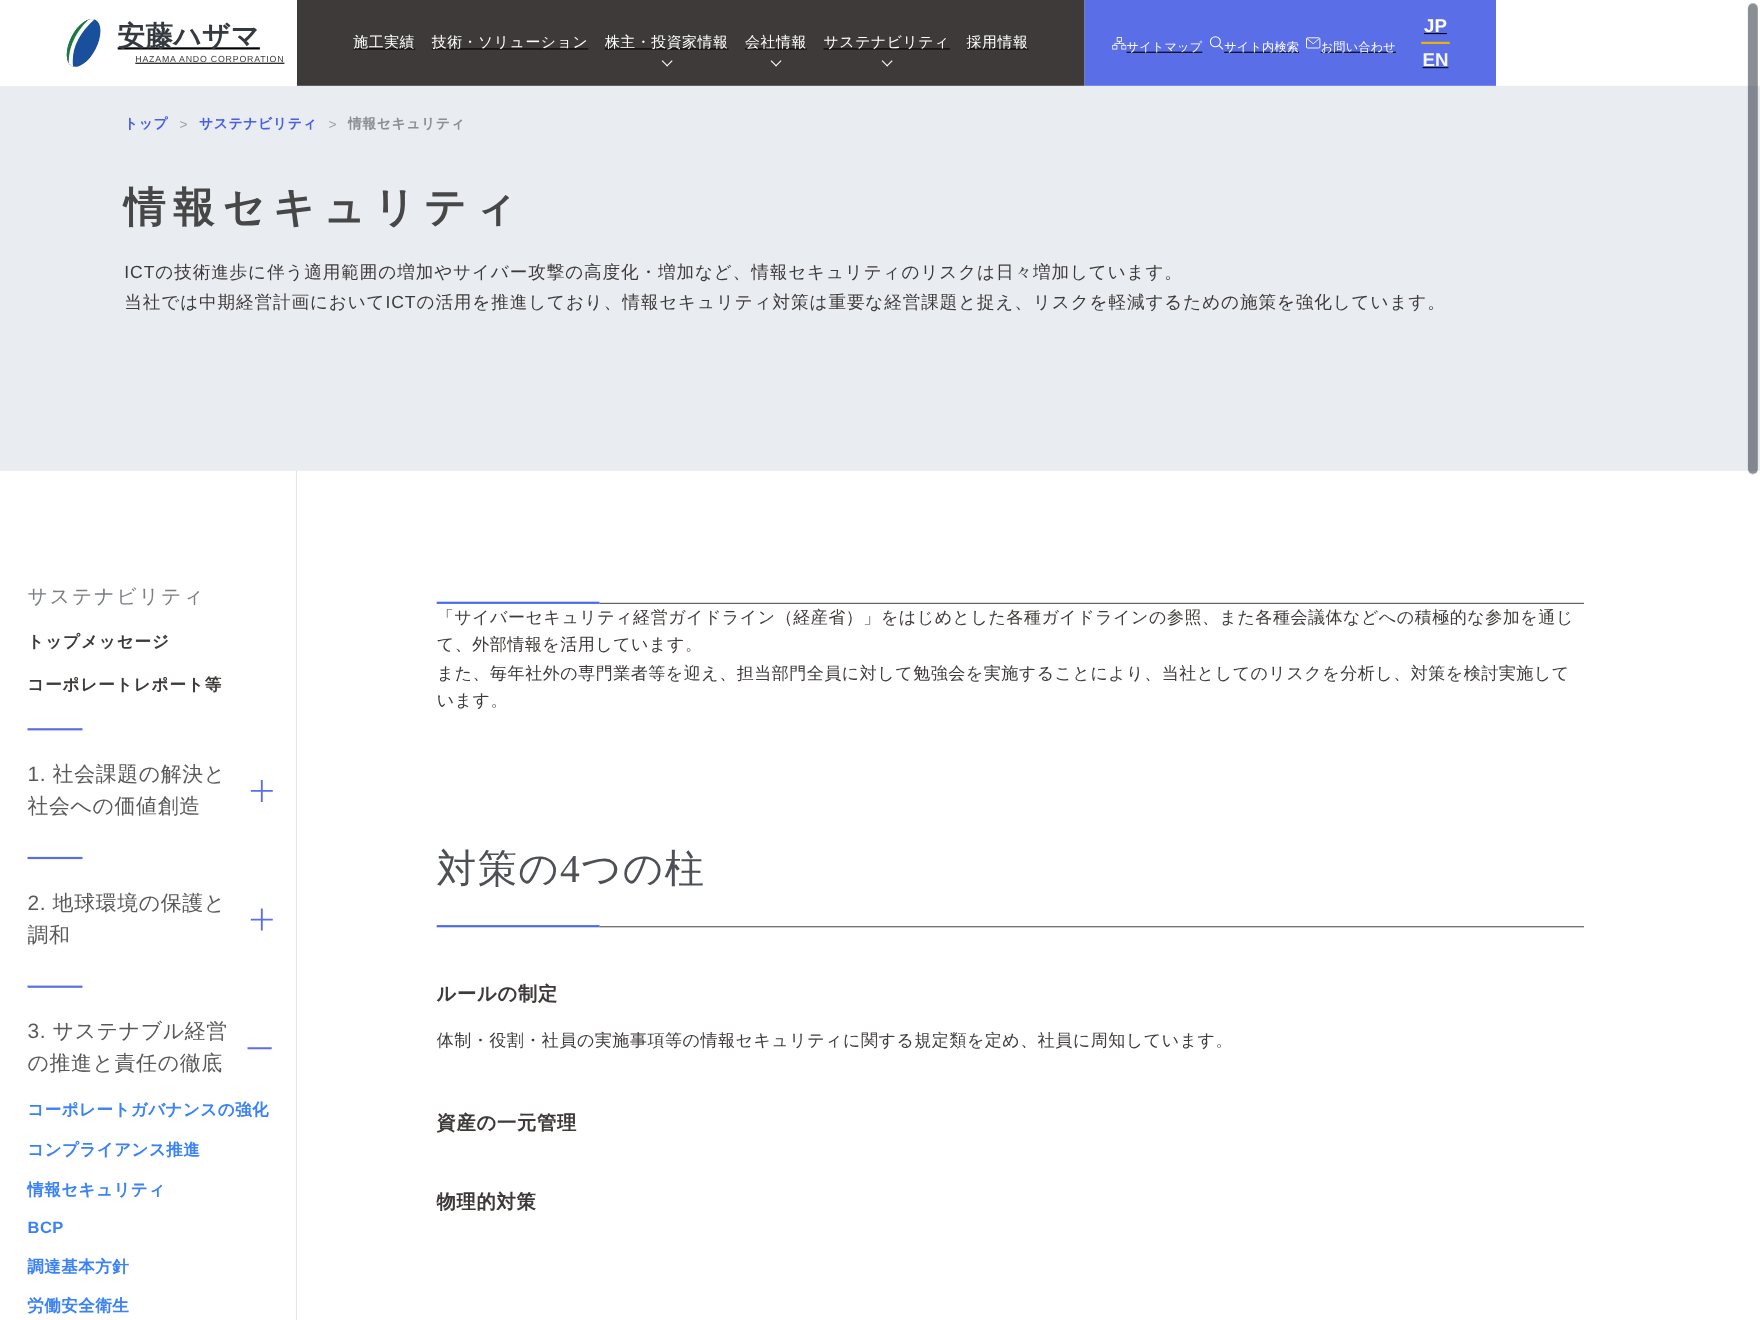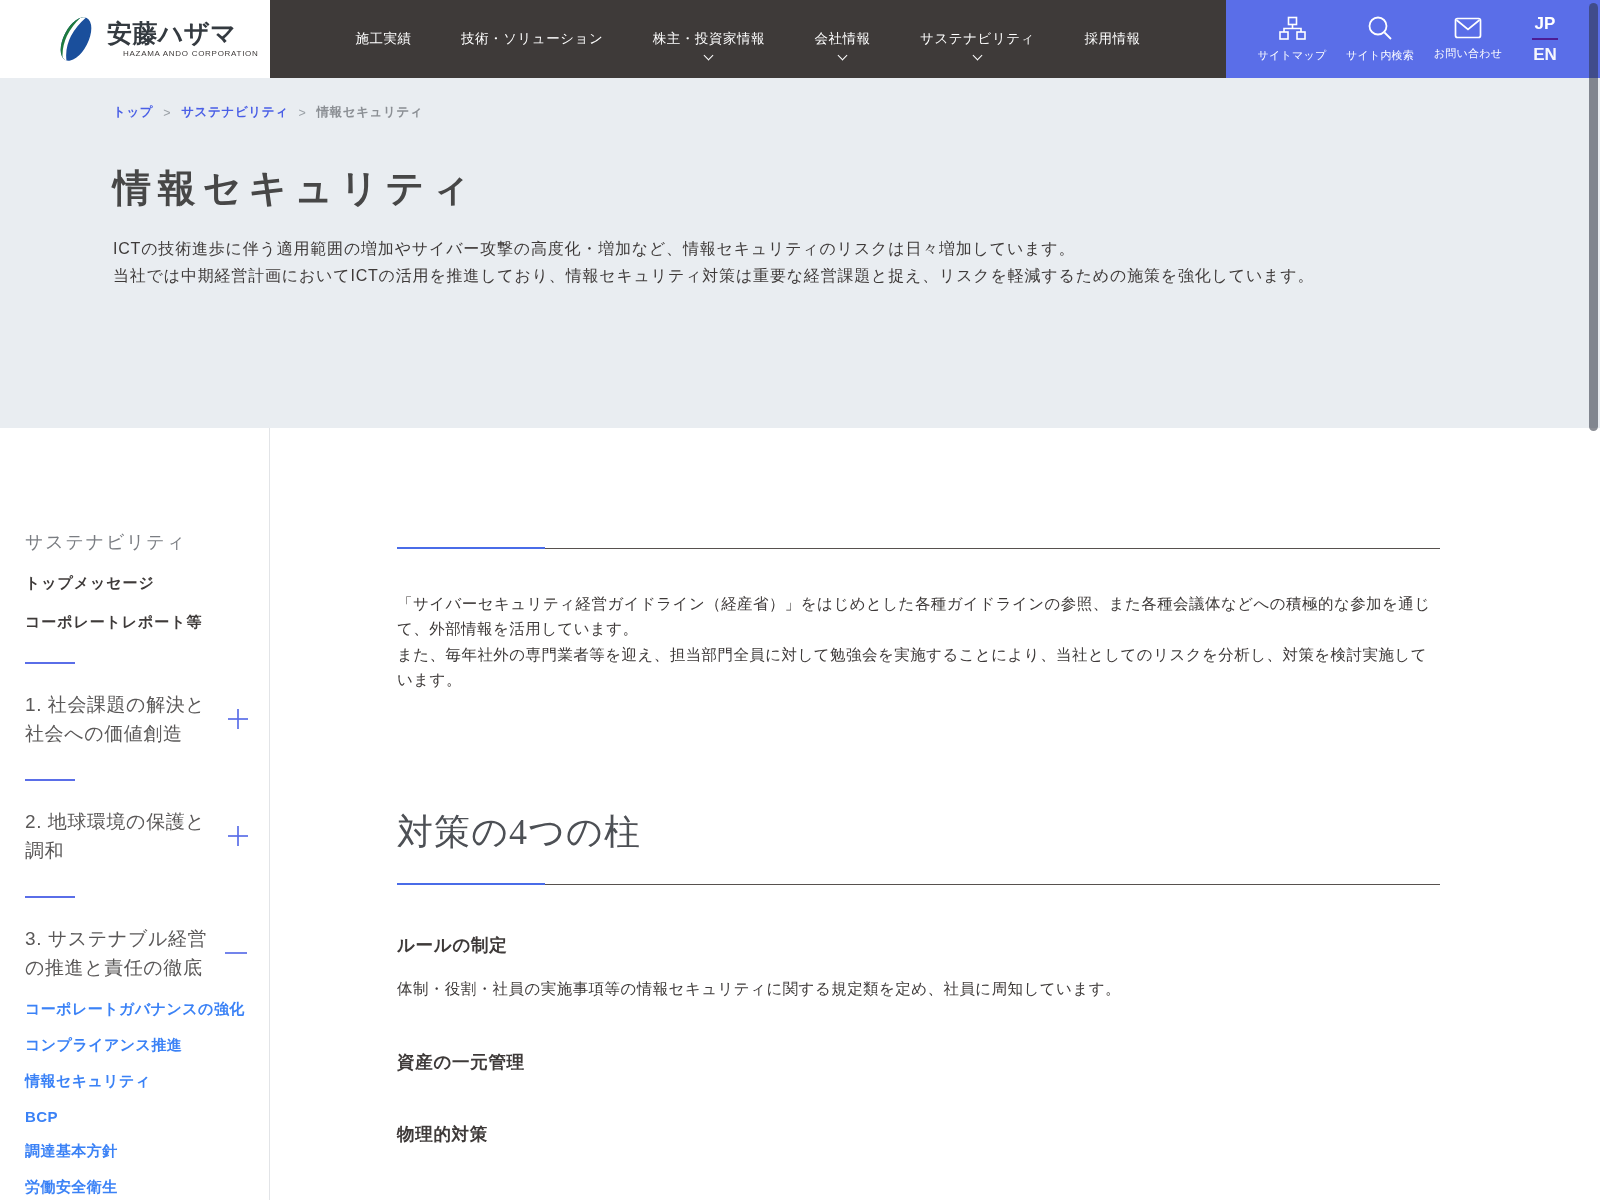--- a/index.html
+++ b/index.html
@@ -7,7 +7,7 @@
   body { font-family:"Liberation Sans","DejaVu Sans",sans-serif; background:#ffffff; position:relative; }
 
   
-  .site-header { display:flex; height:78px; width:1600px; }
+  .site-header { display:flex; height:78px; width:1360px;text-decoration:underline; }
   .logo-area { width:270px; background:#fff; display:flex; align-items:center; padding-left:56px; gap:11px; flex-shrink:0; cursor:pointer; }
   .logo-text { display:flex; flex-direction:column; }
   .logo-name { font-size:25px; font-weight:bold; color:#343a40; letter-spacing:.02em; line-height:1; }

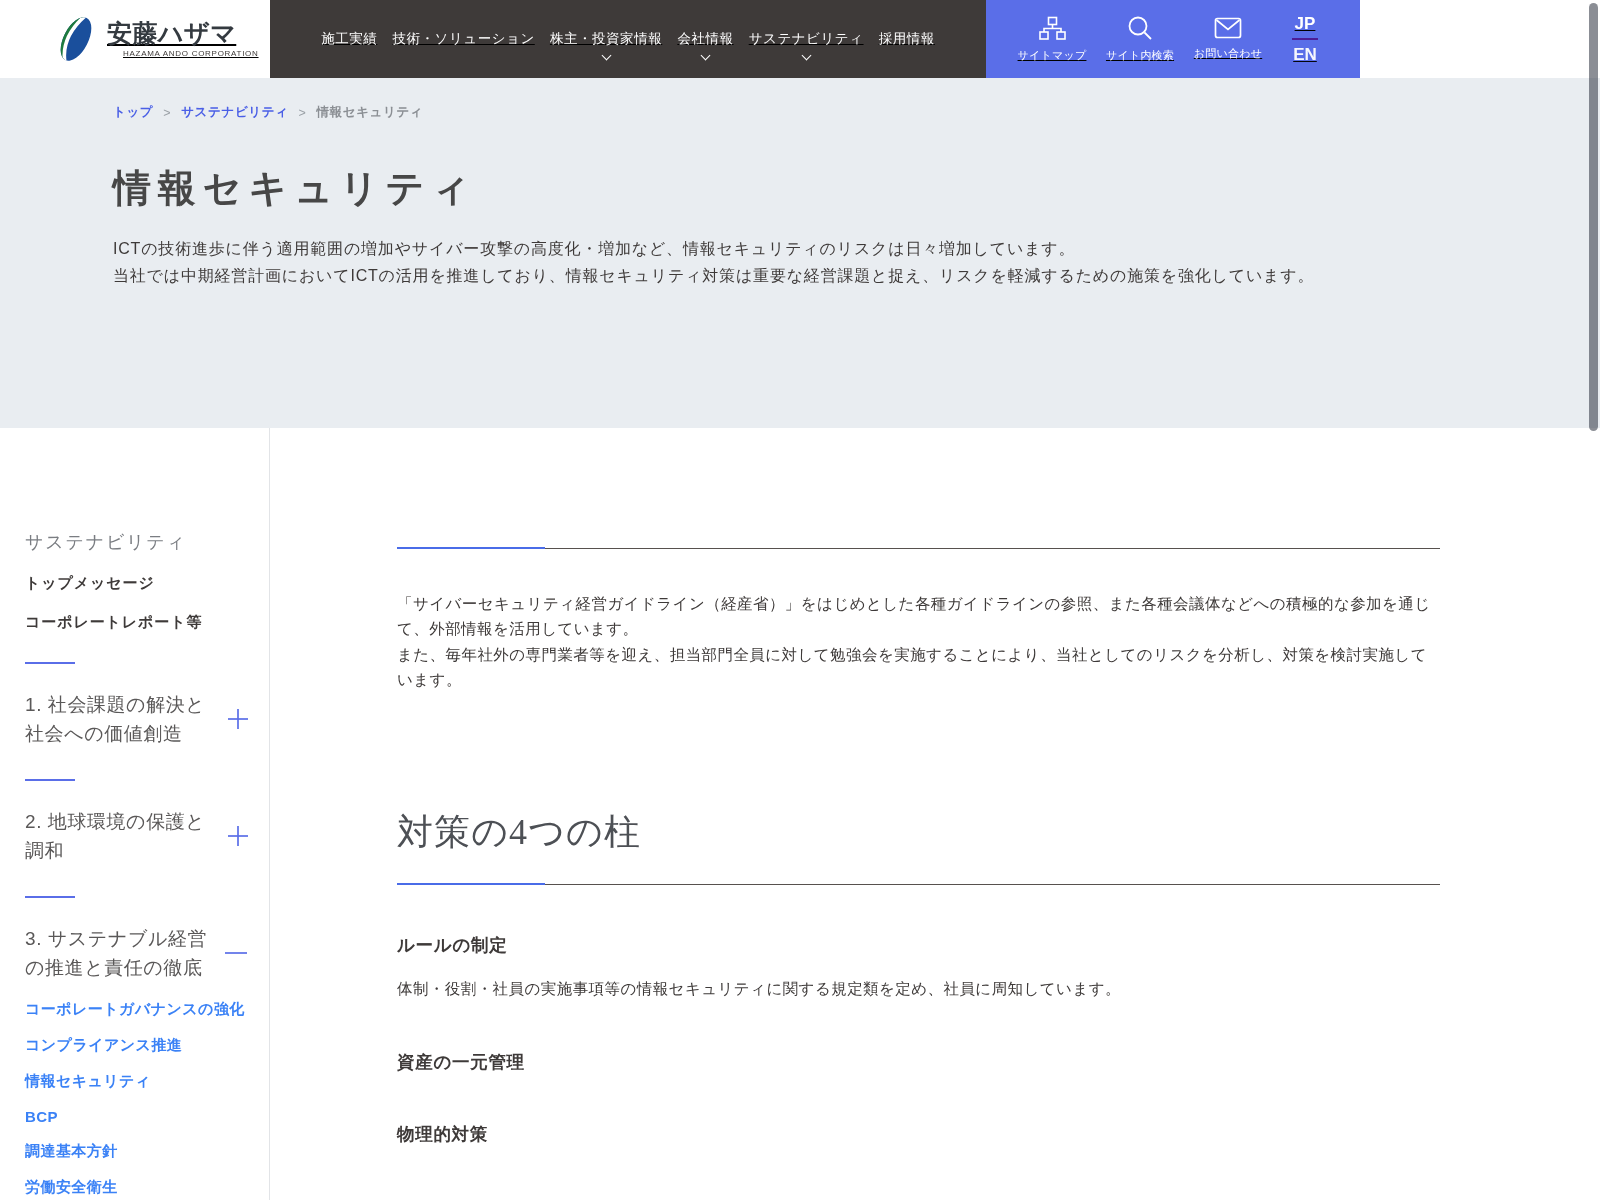--- a/index.html
+++ b/index.html
@@ -23,7 +23,7 @@
   .utility-item svg { display:block; }
   .utility-label { font-size:11px; margin-top:7px; letter-spacing:.02em; white-space:nowrap; }
   .lang-switch { display:flex; flex-direction:column; align-items:center; width:60px; cursor:pointer; }
-  .lang-jp { color:#fff; font-weight:bold; font-size:17px; border-bottom:2px solid #4c1d95; padding:0 3px 4px; }
+  .lang-jp { color:#fff; font-weight:bold; font-size:17px; border-bottom:2px solid #eab308; padding:0 3px 4px; }
   .lang-en { color:#fff; font-weight:bold; font-size:17px; margin-top:5px; opacity:.95; }
 
   

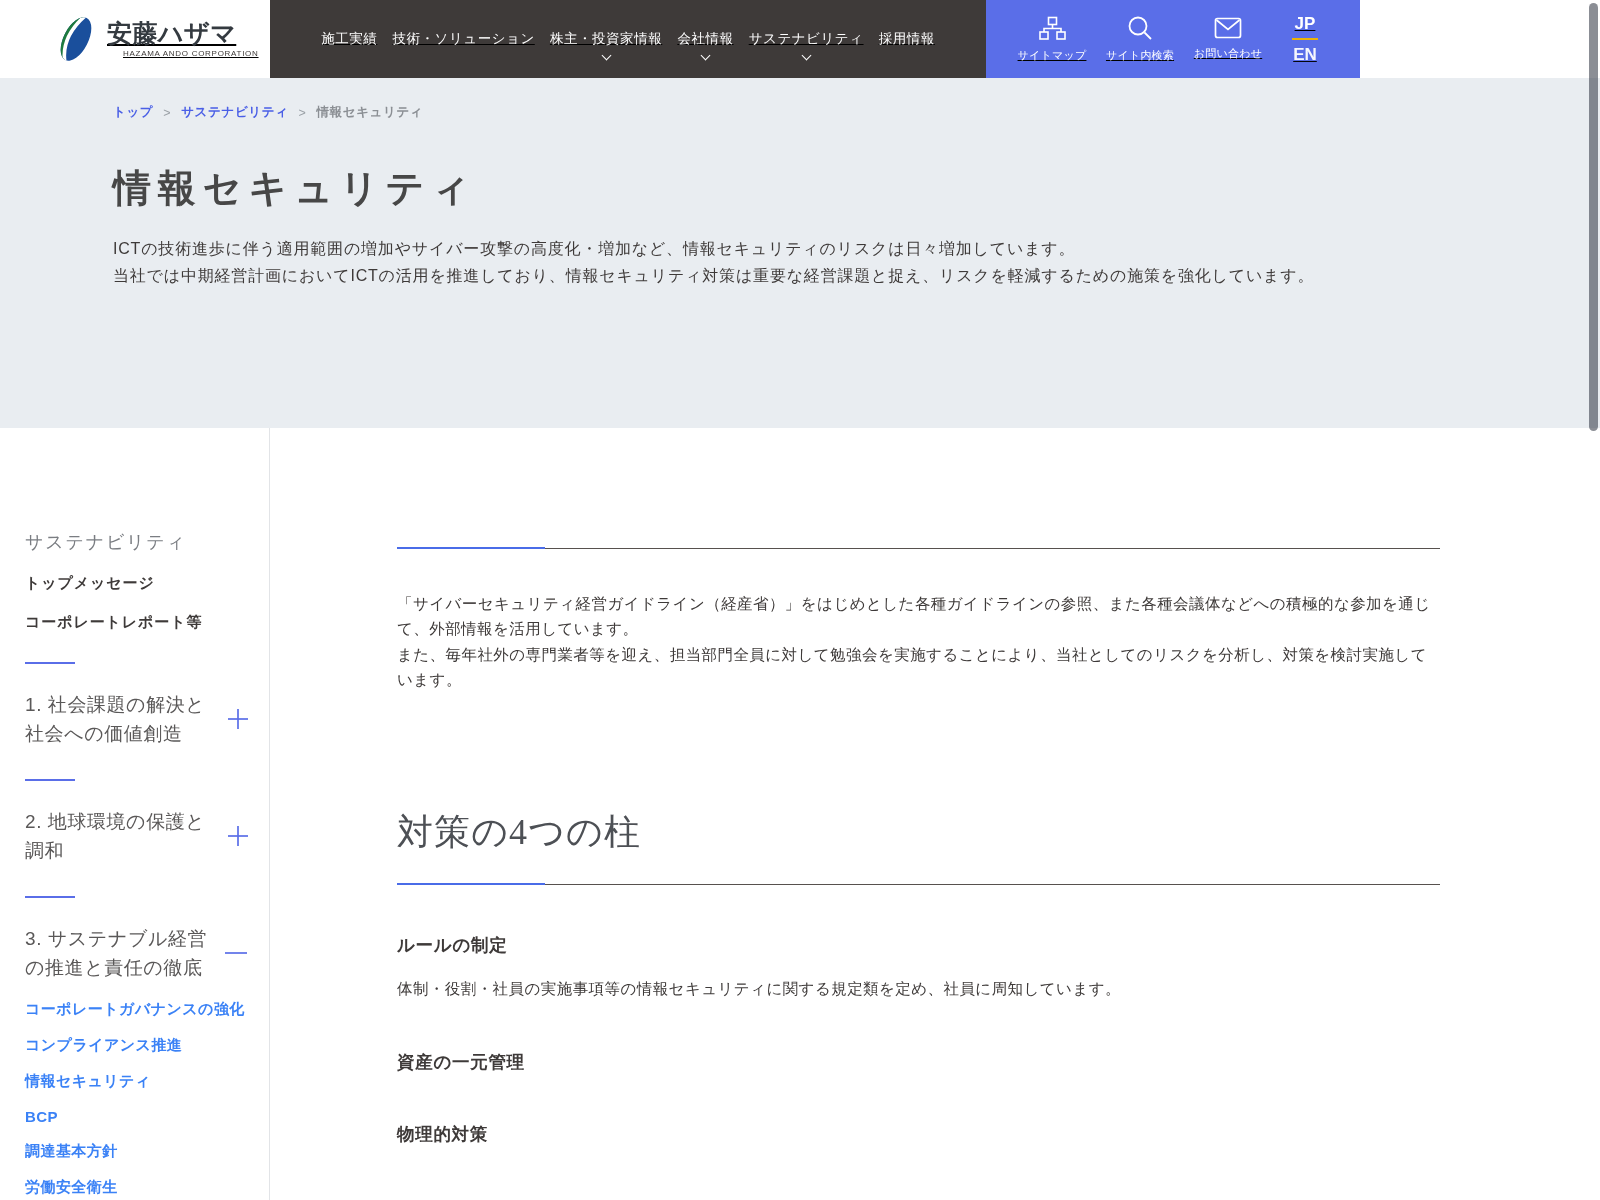--- a/index.html
+++ b/index.html
@@ -19,7 +19,7 @@
   .nav-chevron.hidden { visibility:hidden; }
 
   .utility { width:374px; background:#5A6EE8; display:flex; align-items:center; justify-content:center; gap:6px; flex-shrink:0; }
-  .utility-item { display:flex; flex-direction:column; align-items:center; color:#fff; width:82px; cursor:pointer; }
+  .utility-item { display:flex; flex-direction:row; align-items:center; color:#fff; width:82px; cursor:pointer; }
   .utility-item svg { display:block; }
   .utility-label { font-size:11px; margin-top:7px; letter-spacing:.02em; white-space:nowrap; }
   .lang-switch { display:flex; flex-direction:column; align-items:center; width:60px; cursor:pointer; }

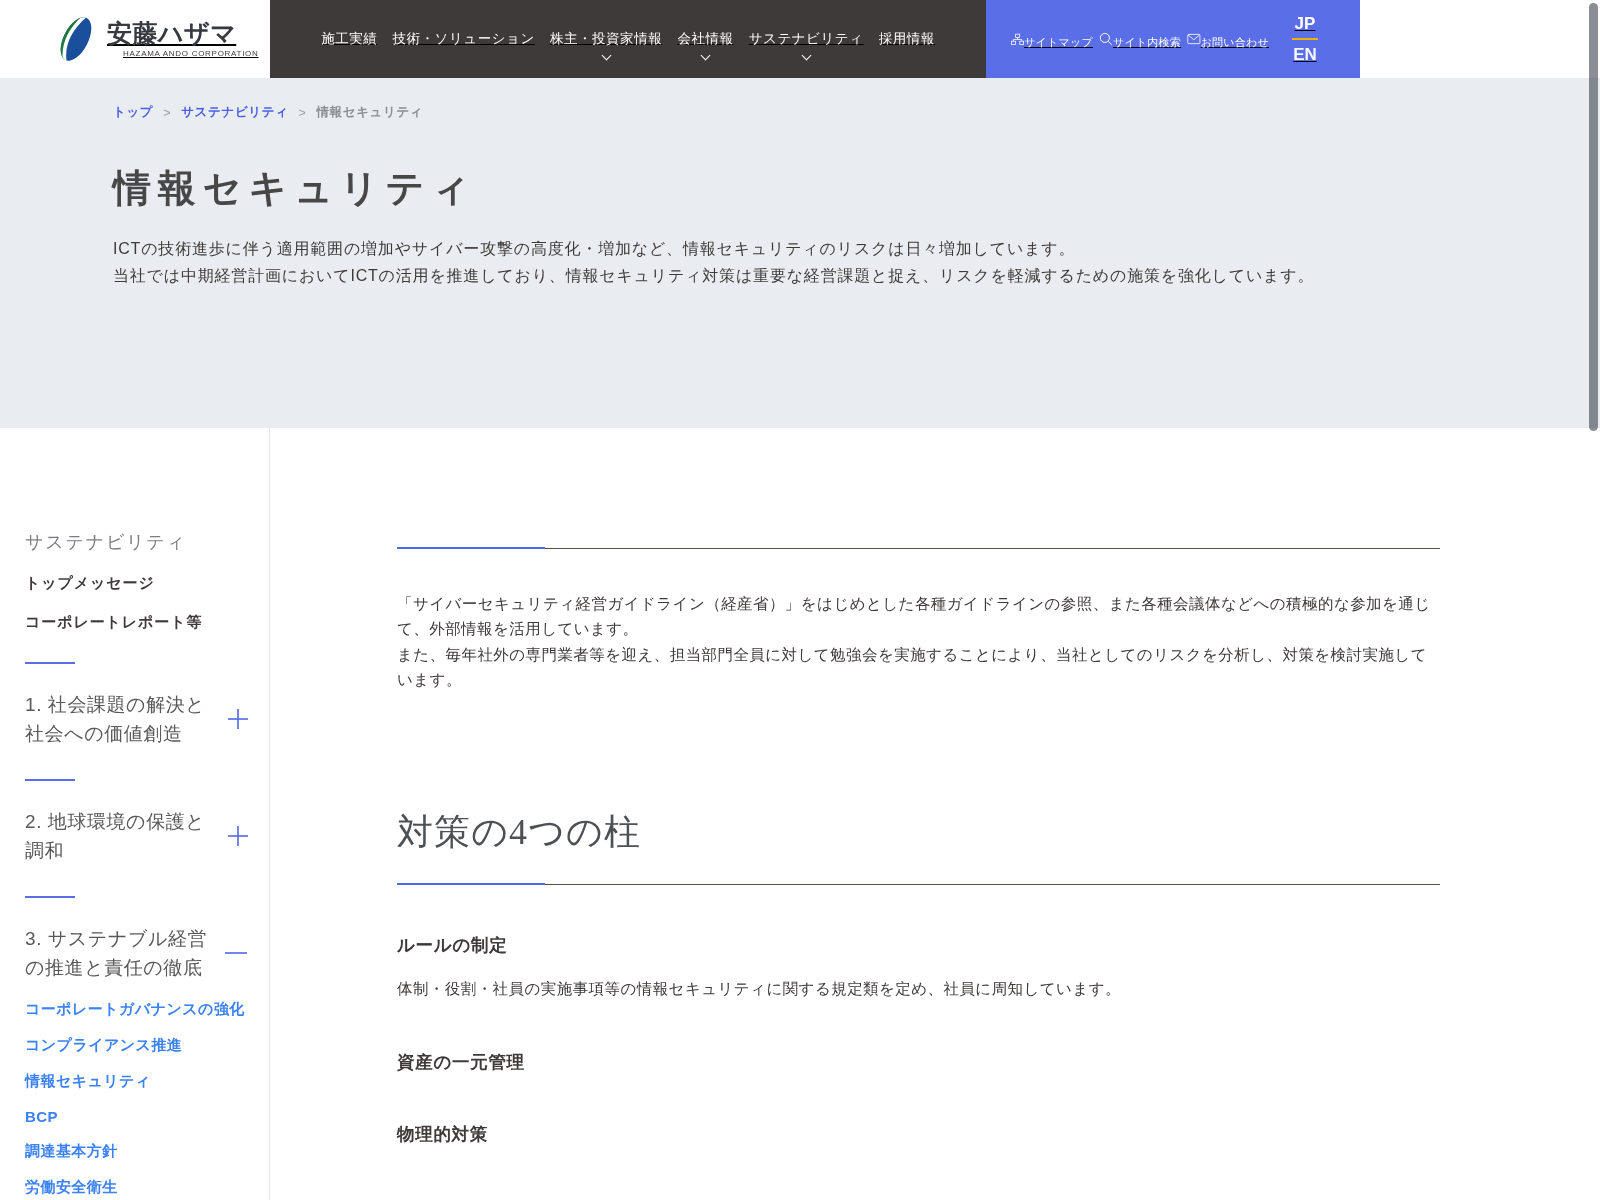--- a/index.html
+++ b/index.html
@@ -55,7 +55,7 @@
   .section-rule { margin-top:26px; position:relative; height:2px; width:1043px; }
   .section-rule::before { content:""; position:absolute; left:0; top:0; width:148px; height:2px; background:#4A6CE8; }
   .section-rule::after { content:""; position:absolute; left:148px; right:0; top:1px; height:1px; background:#57514e; }
-  .body-text { margin-top:42px; width:1046px; font-size:15.5px; line-height:1.63; color:#3E3A39; letter-spacing:.028em; font-weight:500; }
+  .body-text { width:1046px; font-size:15.5px; line-height:1.63; color:#3E3A39; letter-spacing:.028em; font-weight:500; }
   .section2 { margin-top:116px;font-family:Liberation Serif, serif; }
   .subsection { margin-top:48px; }
   .sub-heading { font-size:17.5px; font-weight:bold; color:#3E3A39; letter-spacing:.04em; }

